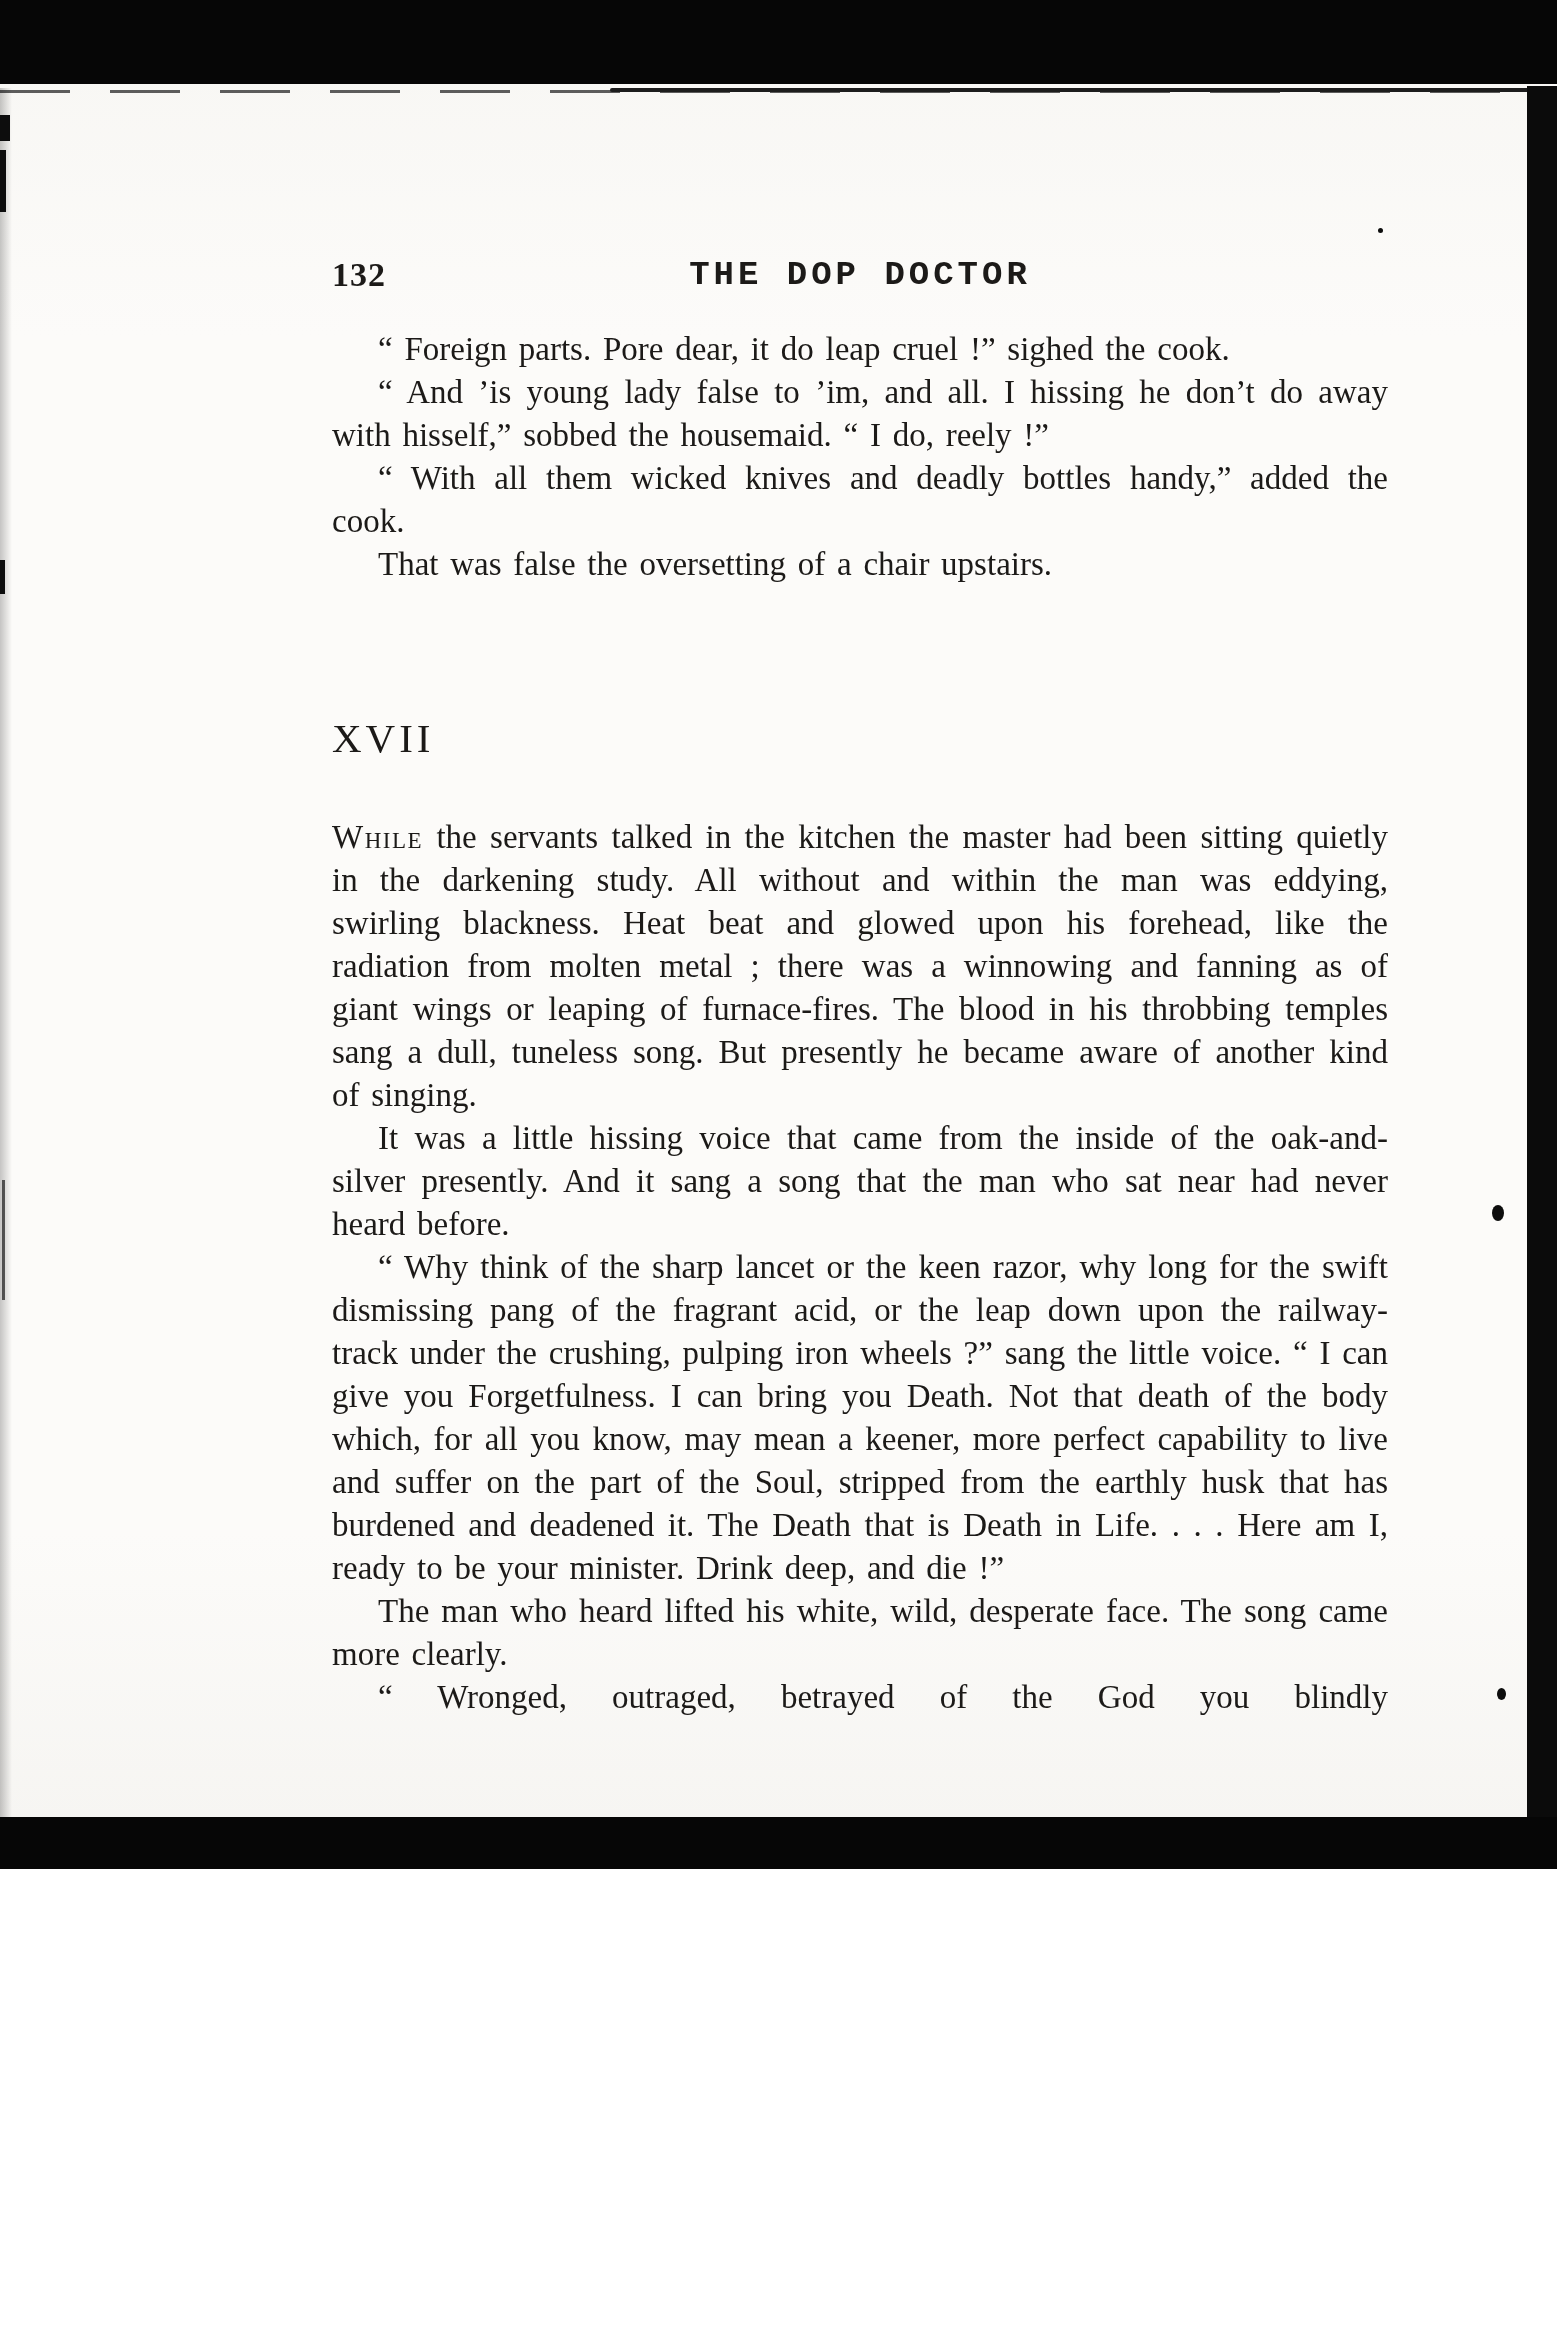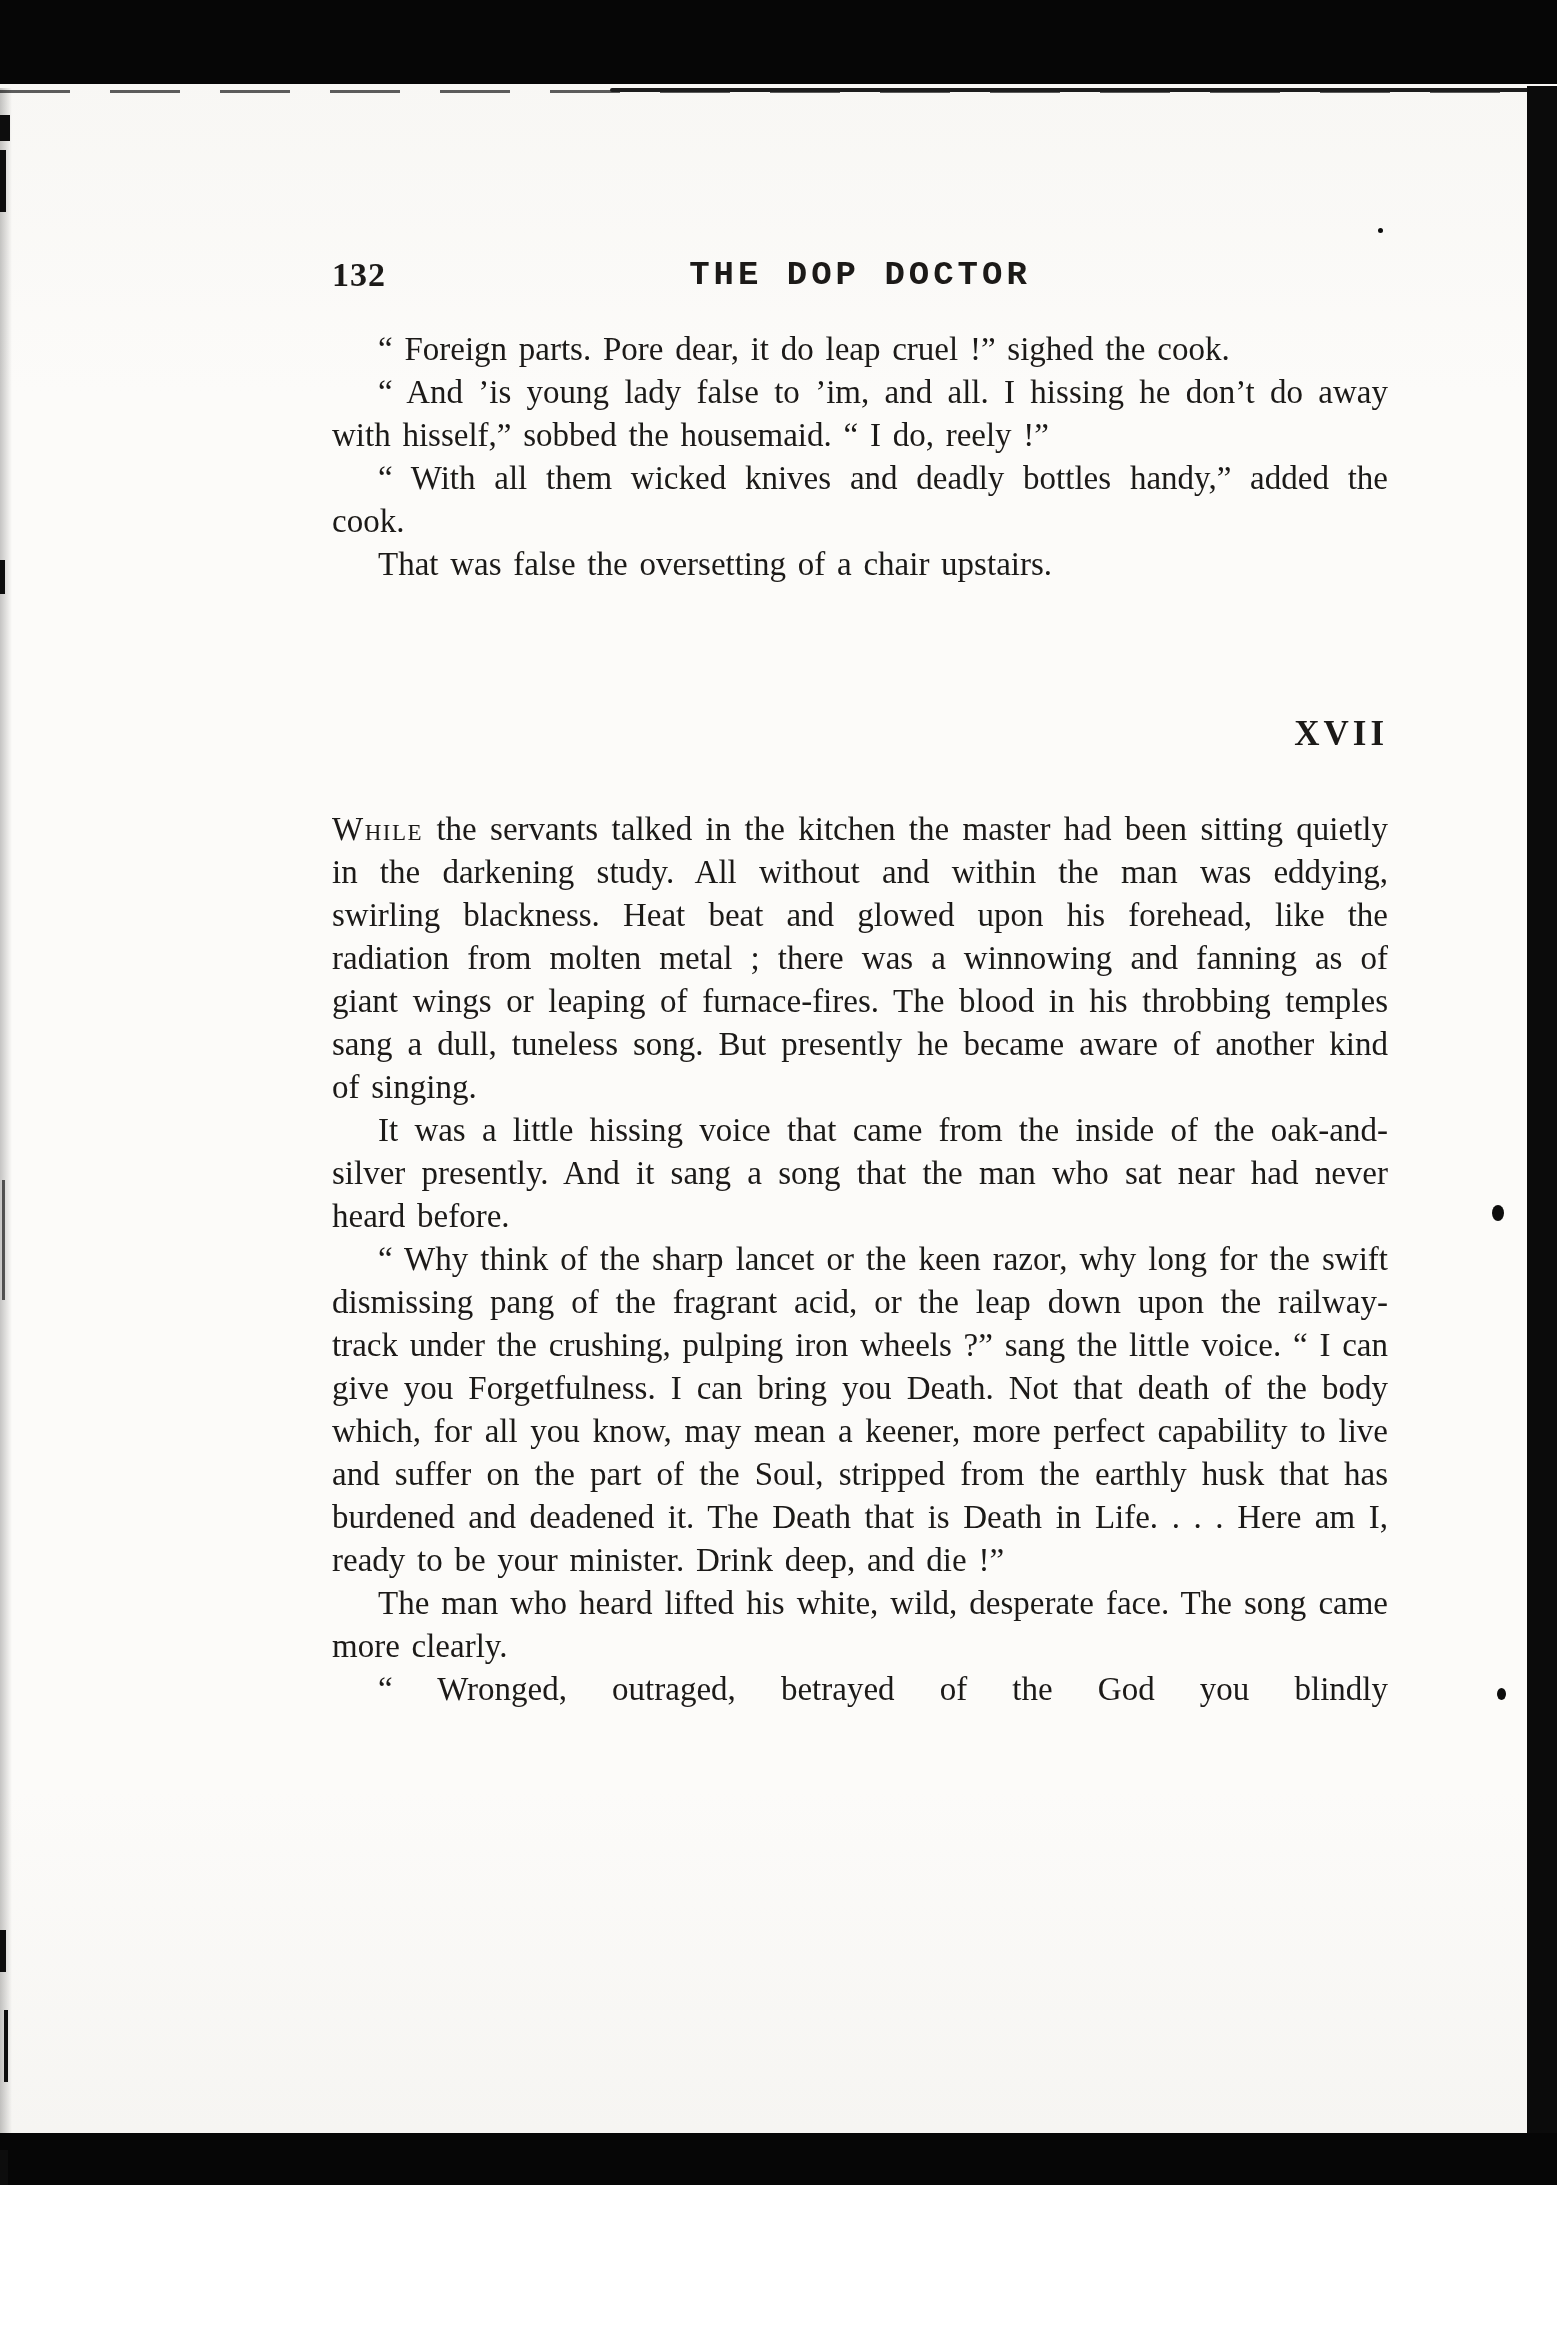--- a/index.html
+++ b/index.html
@@ -12,7 +12,7 @@
   }
   .scan {
     position: relative;
-    width: 1557px; height: 2185px;
+    width: 1557px; height: 1869px;
     background: linear-gradient(180deg, #f7f6f3 0%, #fcfbf9 18%, #fcfbf9 82%, #f5f4f1 100%);
     color: #1c1a18;
     overflow: hidden;

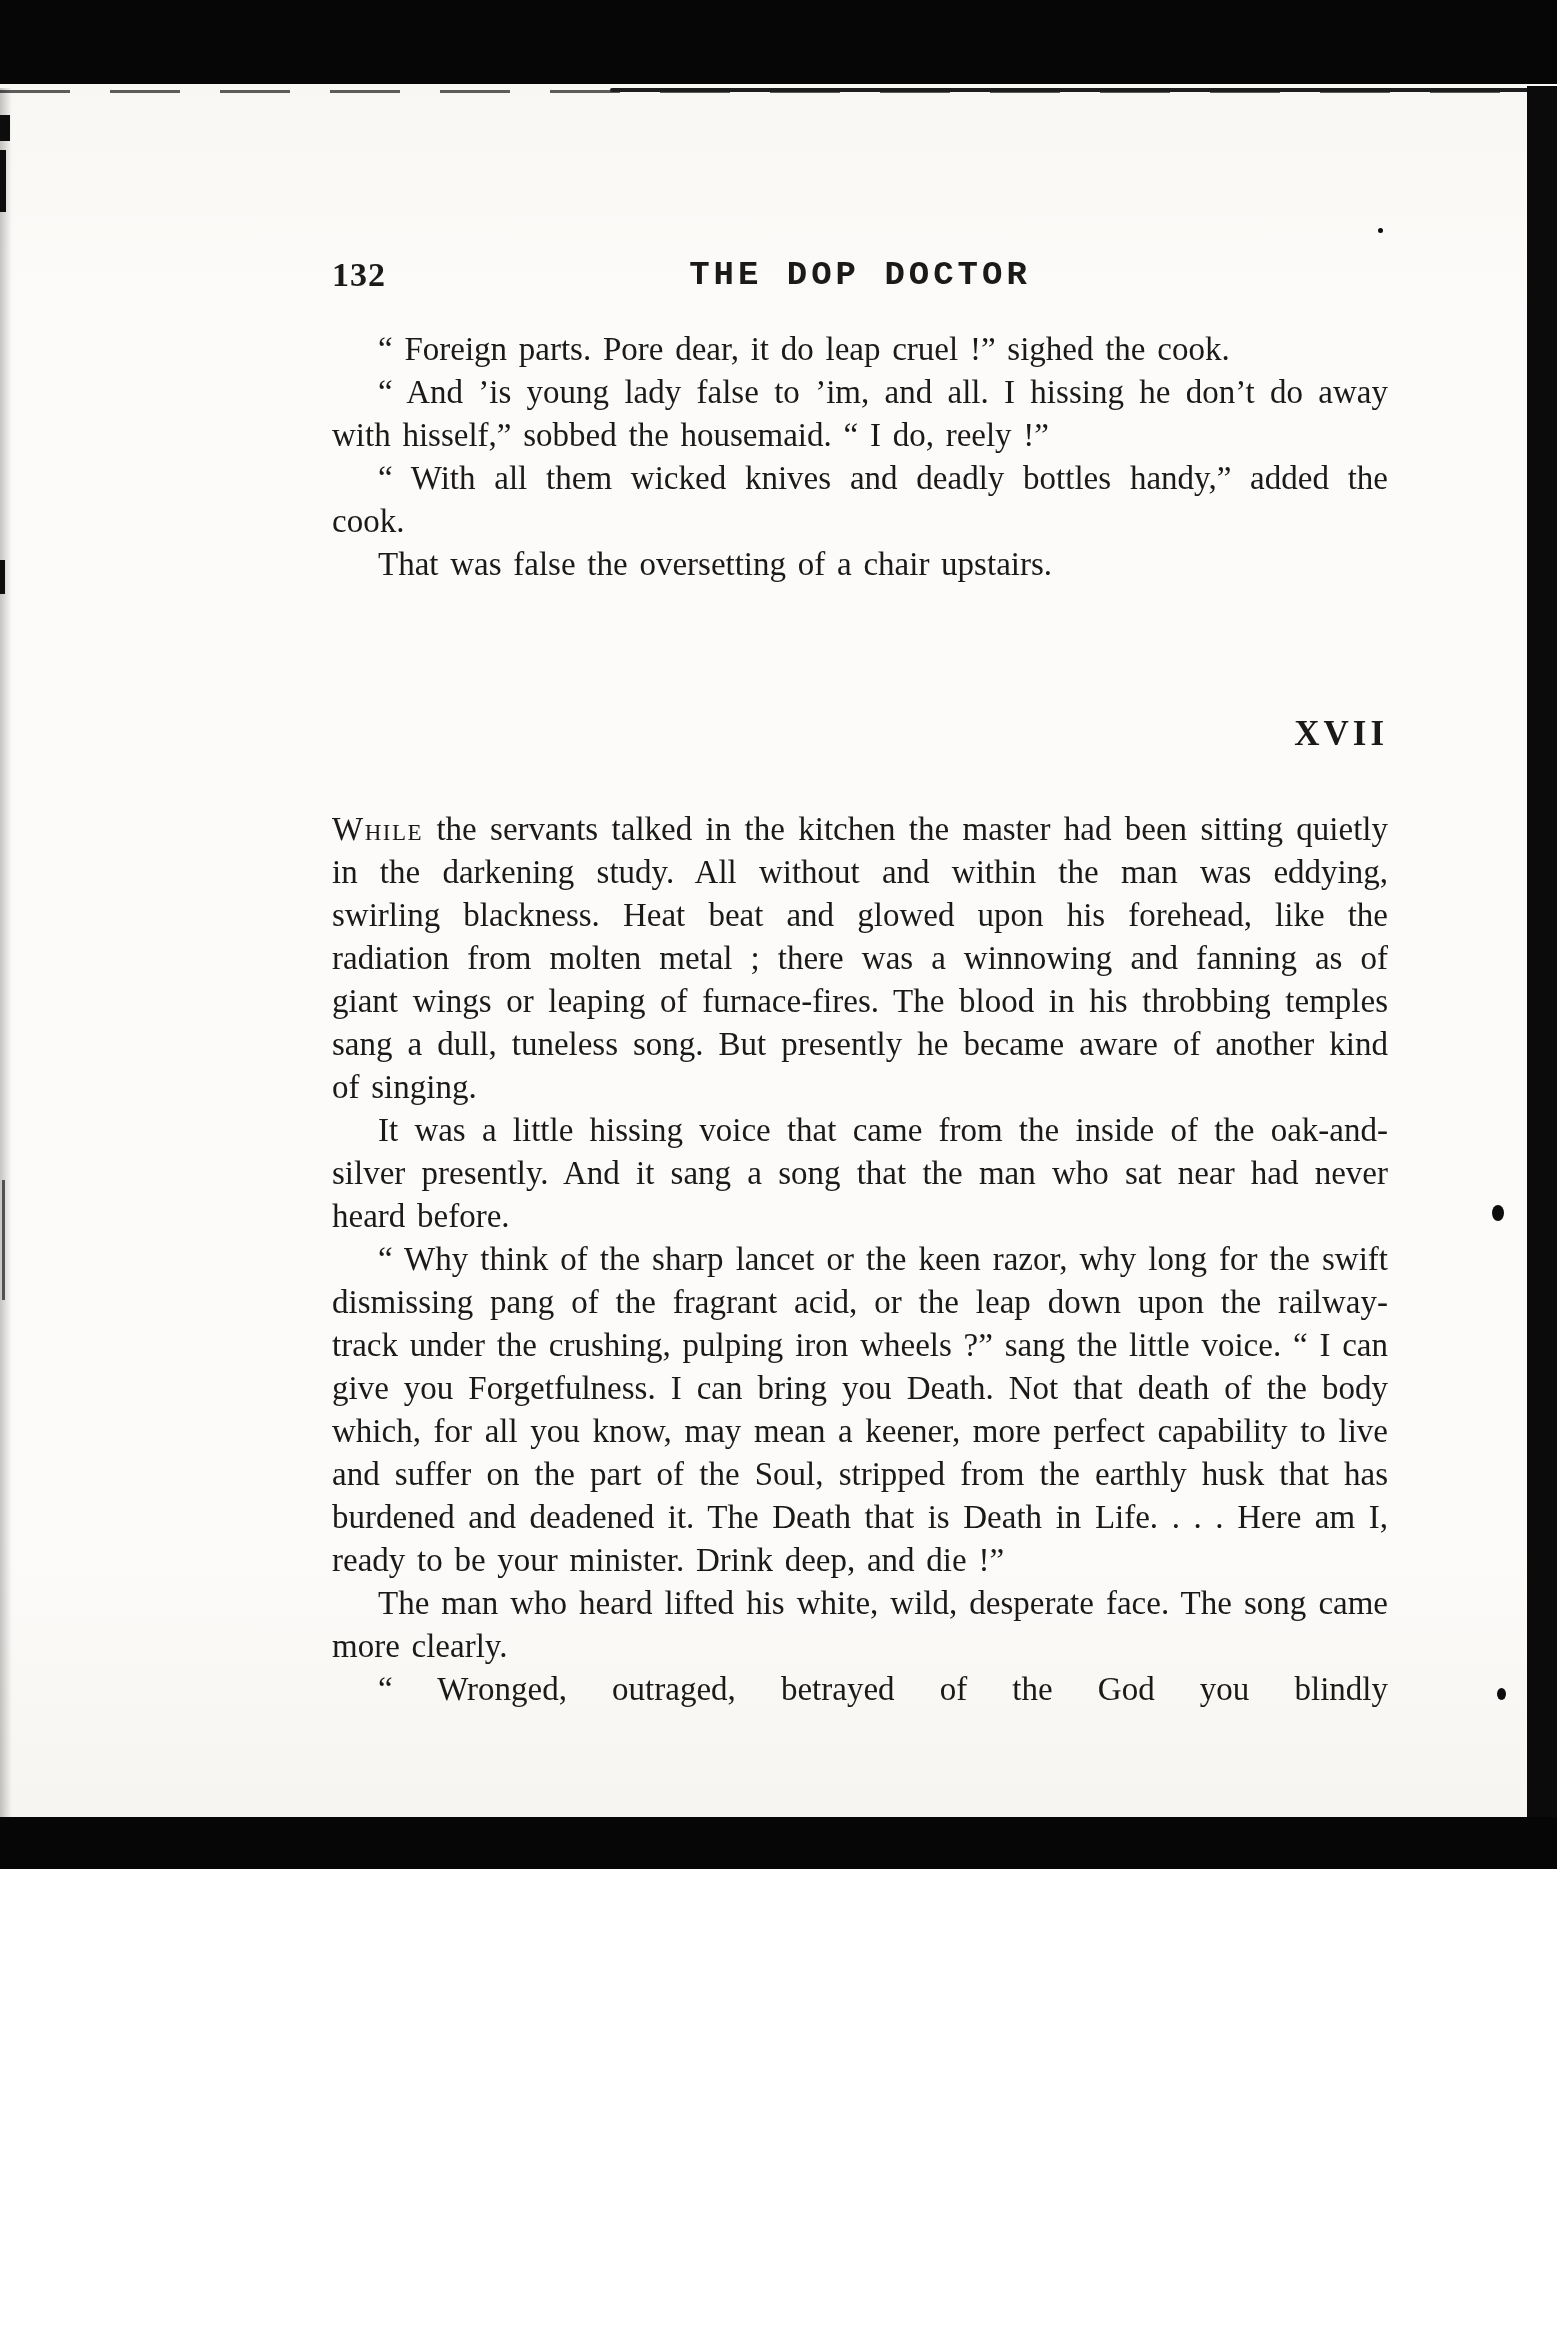--- a/index.html
+++ b/index.html
@@ -77,9 +77,9 @@
   }
   .chapter-heading {
     margin: 128px 0 54px 0;
-    text-align: right;
-    font-size: 35px;
-    font-weight: bold;
+    text-align: left;
+    font-size: 41px;
+    font-weight: normal;
     letter-spacing: 4px;
   }
   p.chapter-open { text-indent: 0; }

